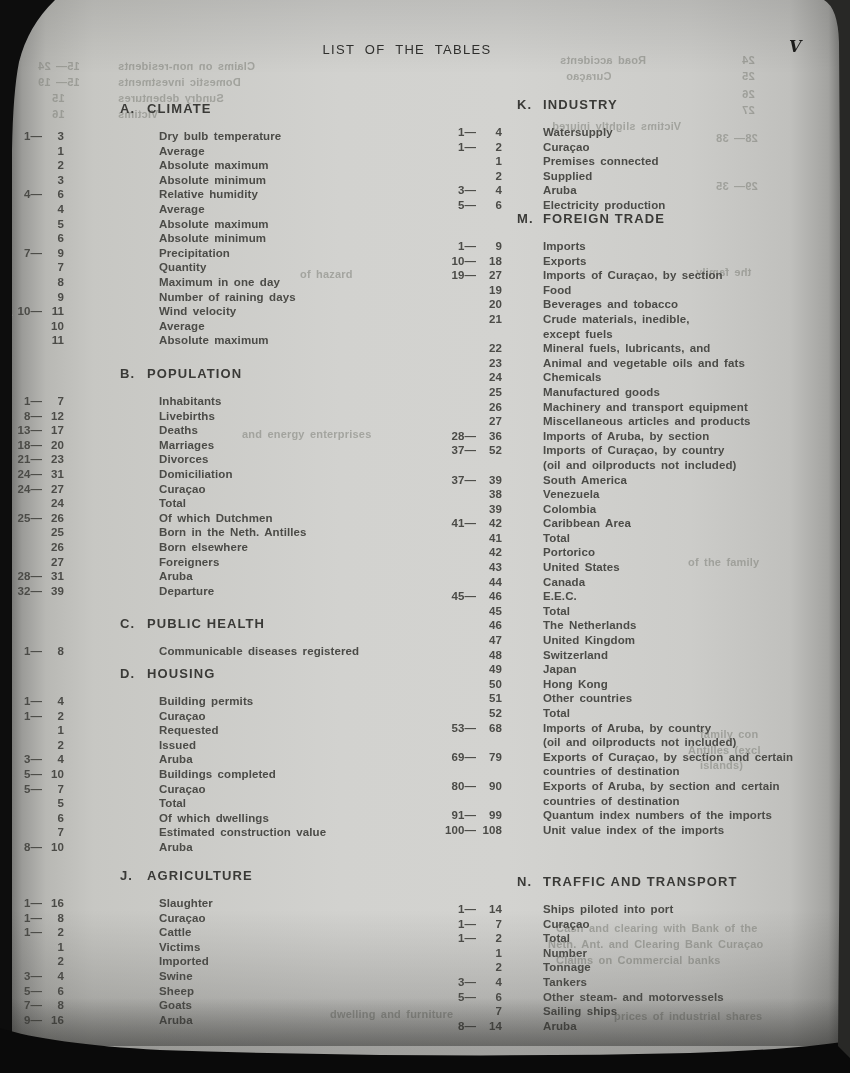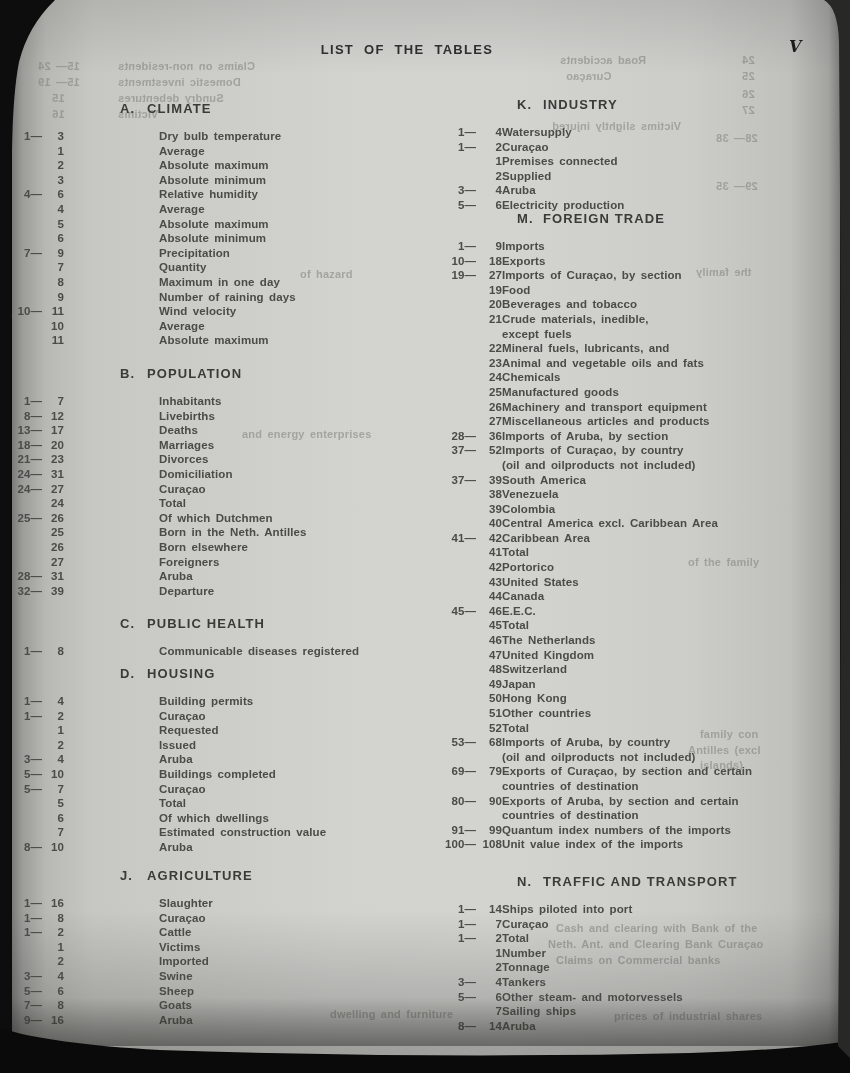--- a/index.html
+++ b/index.html
@@ -24,7 +24,7 @@
   }
   .title {
     position:absolute; left:287px; top:42px; width:240px; text-align:center;
-    font-size:13px; font-weight:bold; letter-spacing:1.3px; word-spacing:5px;
+    font-size:13px; font-weight:normal; letter-spacing:1.3px; word-spacing:5px;
     color:#2f2f2d;
   }
   .page-num {

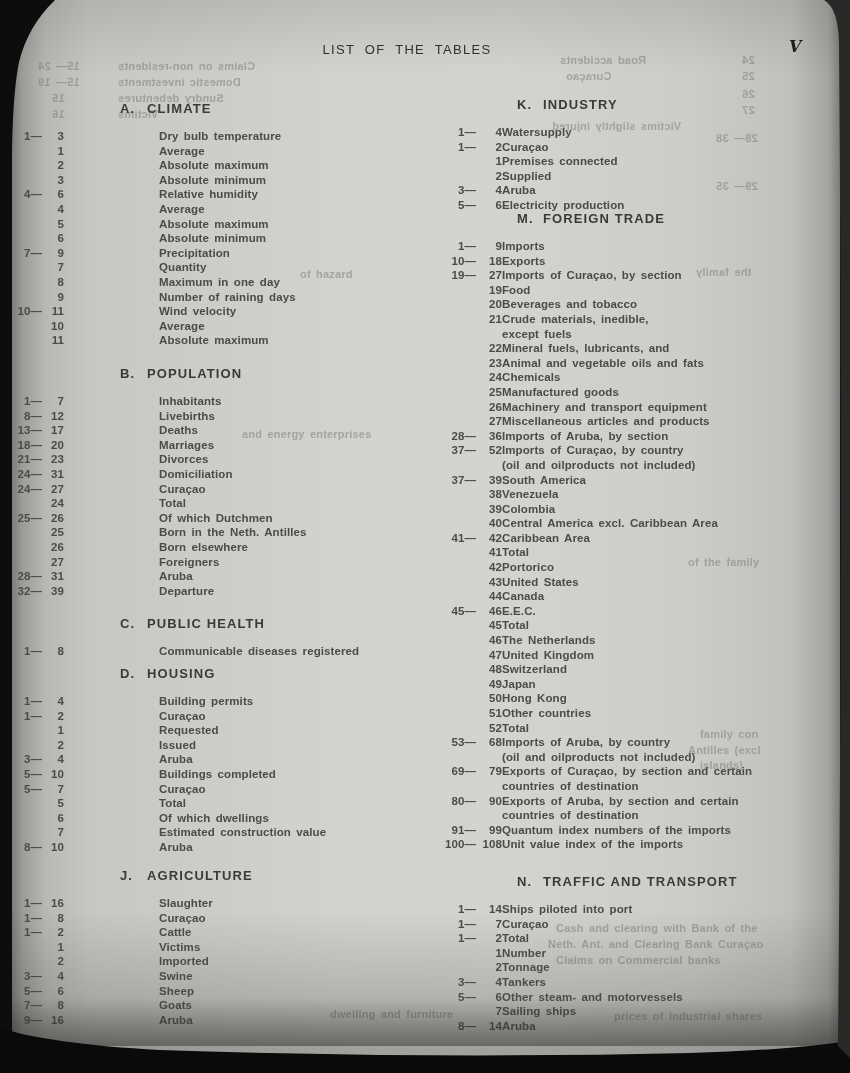--- a/index.html
+++ b/index.html
@@ -55,7 +55,7 @@
   .col-left  .row .n1 { width:28px; } .col-left  .row .n2 { width:22px; }
   .col-right .row .n1 { width:36px; } .col-right .row .n2 { width:26px; }
   .col-left  .row .lbl { margin-left:83px;padding-left:12px; }
-  .col-right .row .lbl { }
+  .col-right .row .lbl { margin-left:41px; }
   .ghost-layer { position:absolute; inset:0; pointer-events:none; }
   .ghost {
     position:absolute; font-size:11px; font-weight:bold; white-space:nowrap;

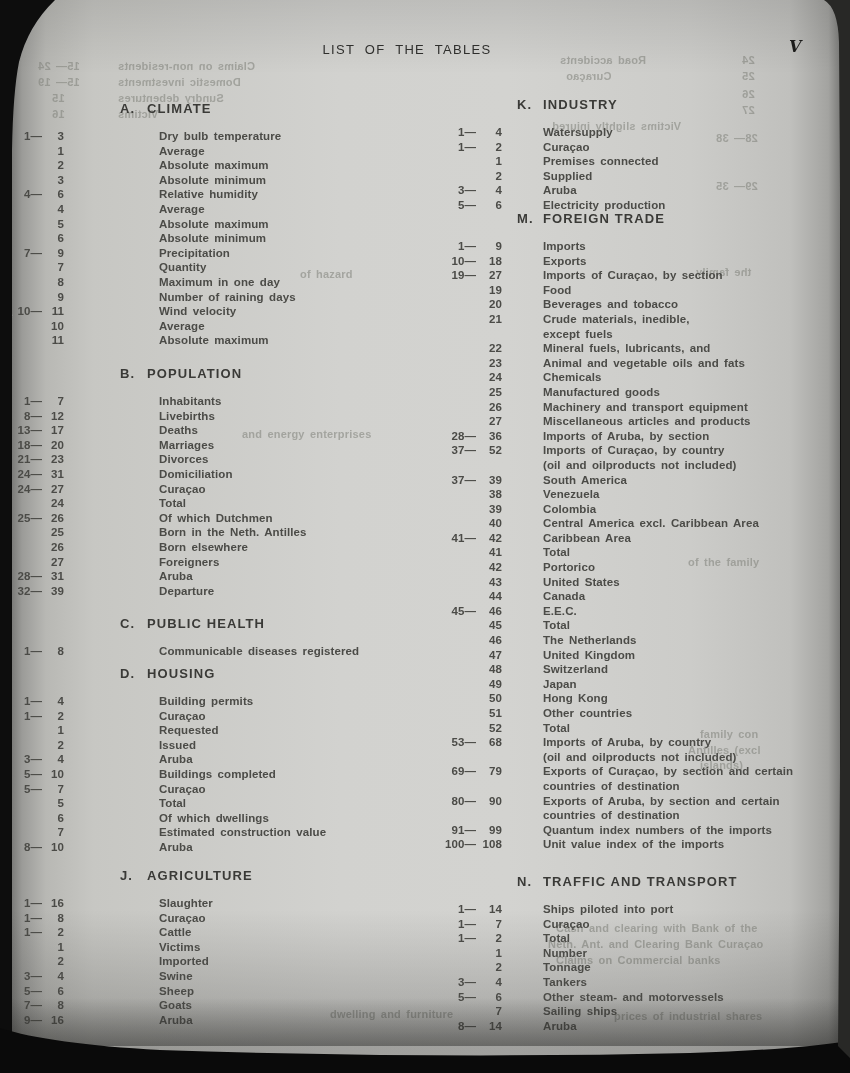--- a/index.html
+++ b/index.html
@@ -550,11 +550,6 @@
             <span class="lbl">Colombia</span>
           </div>
           <div class="row">
-            <span class="n1"></span>
-            <span class="n2">40</span>
-            <span class="lbl">Central America excl. Caribbean Area</span>
-          </div>
-          <div class="row">
             <span class="n1">41—</span>
             <span class="n2">42</span>
             <span class="lbl">Caribbean Area</span>

